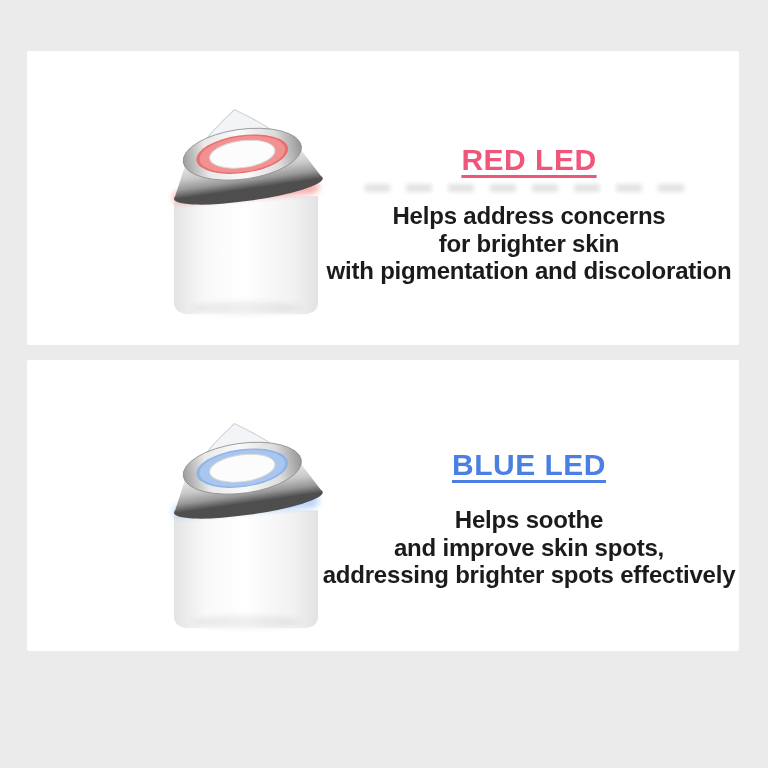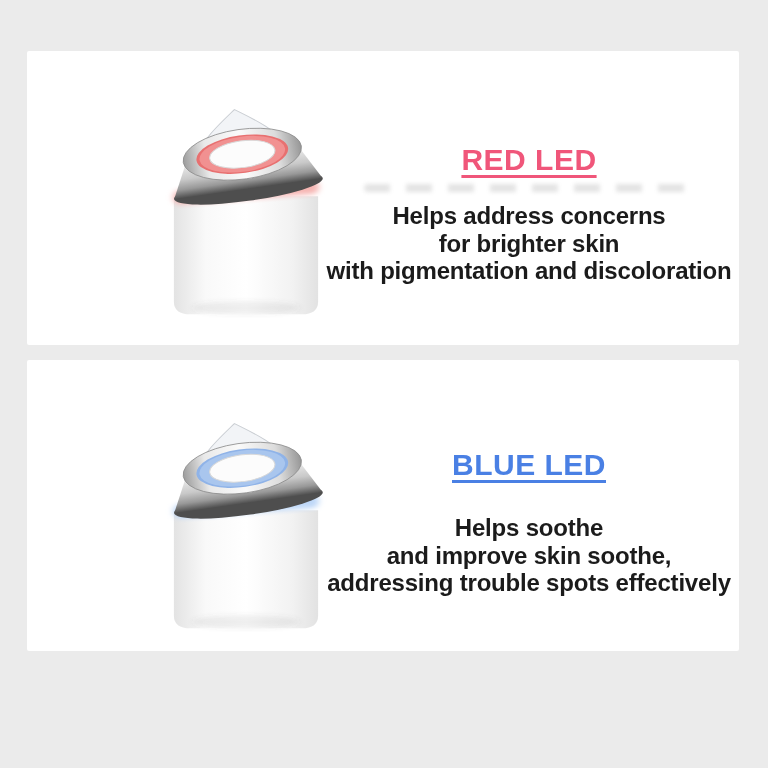--- a/index.html
+++ b/index.html
@@ -40,7 +40,7 @@
     margin-top:10px;font-size:24px;font-weight:bold;color:#1b1b1b;
     line-height:27.5px;letter-spacing:-0.2px;white-space:nowrap;
   }
-  .panel-2 .desc{margin-top:32px;}
+  .panel-2 .desc{margin-top:24px;}
 </style>
 </head>
 <body>

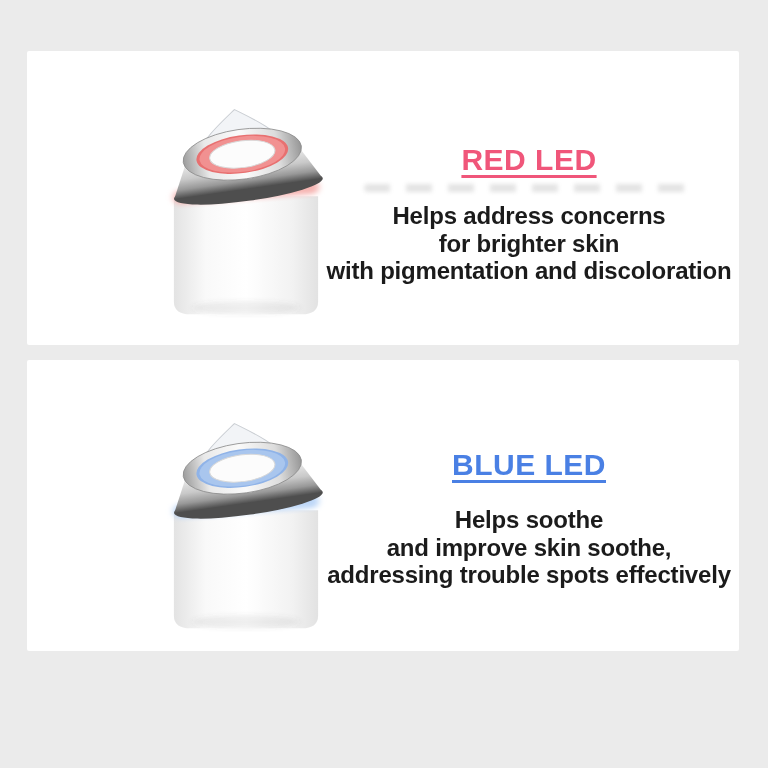--- a/index.html
+++ b/index.html
@@ -148,7 +148,7 @@
       <span class="led-title">BLUE LED</span>
       <div class="desc">
         <div>Helps soothe</div>
-        <div>and improve skin soothe,</div>
+        <div>and improve skin spots,</div>
         <div>addressing trouble spots effectively</div>
       </div>
     </div>

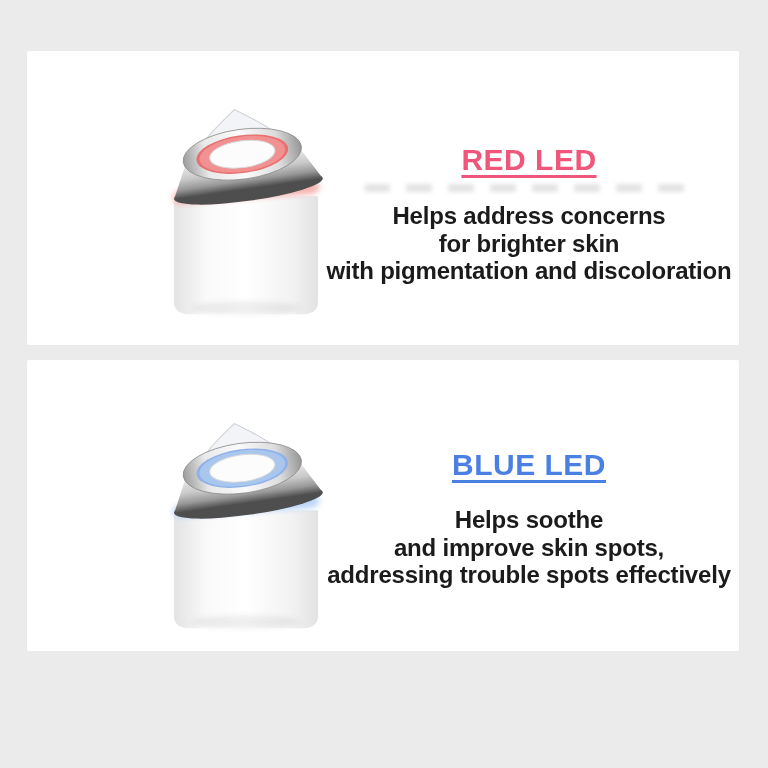--- a/index.html
+++ b/index.html
@@ -149,7 +149,7 @@
       <div class="desc">
         <div>Helps soothe</div>
         <div>and improve skin spots,</div>
-        <div>addressing trouble spots effectively</div>
+        <div>addressing brighter spots effectively</div>
       </div>
     </div>
   </section>

